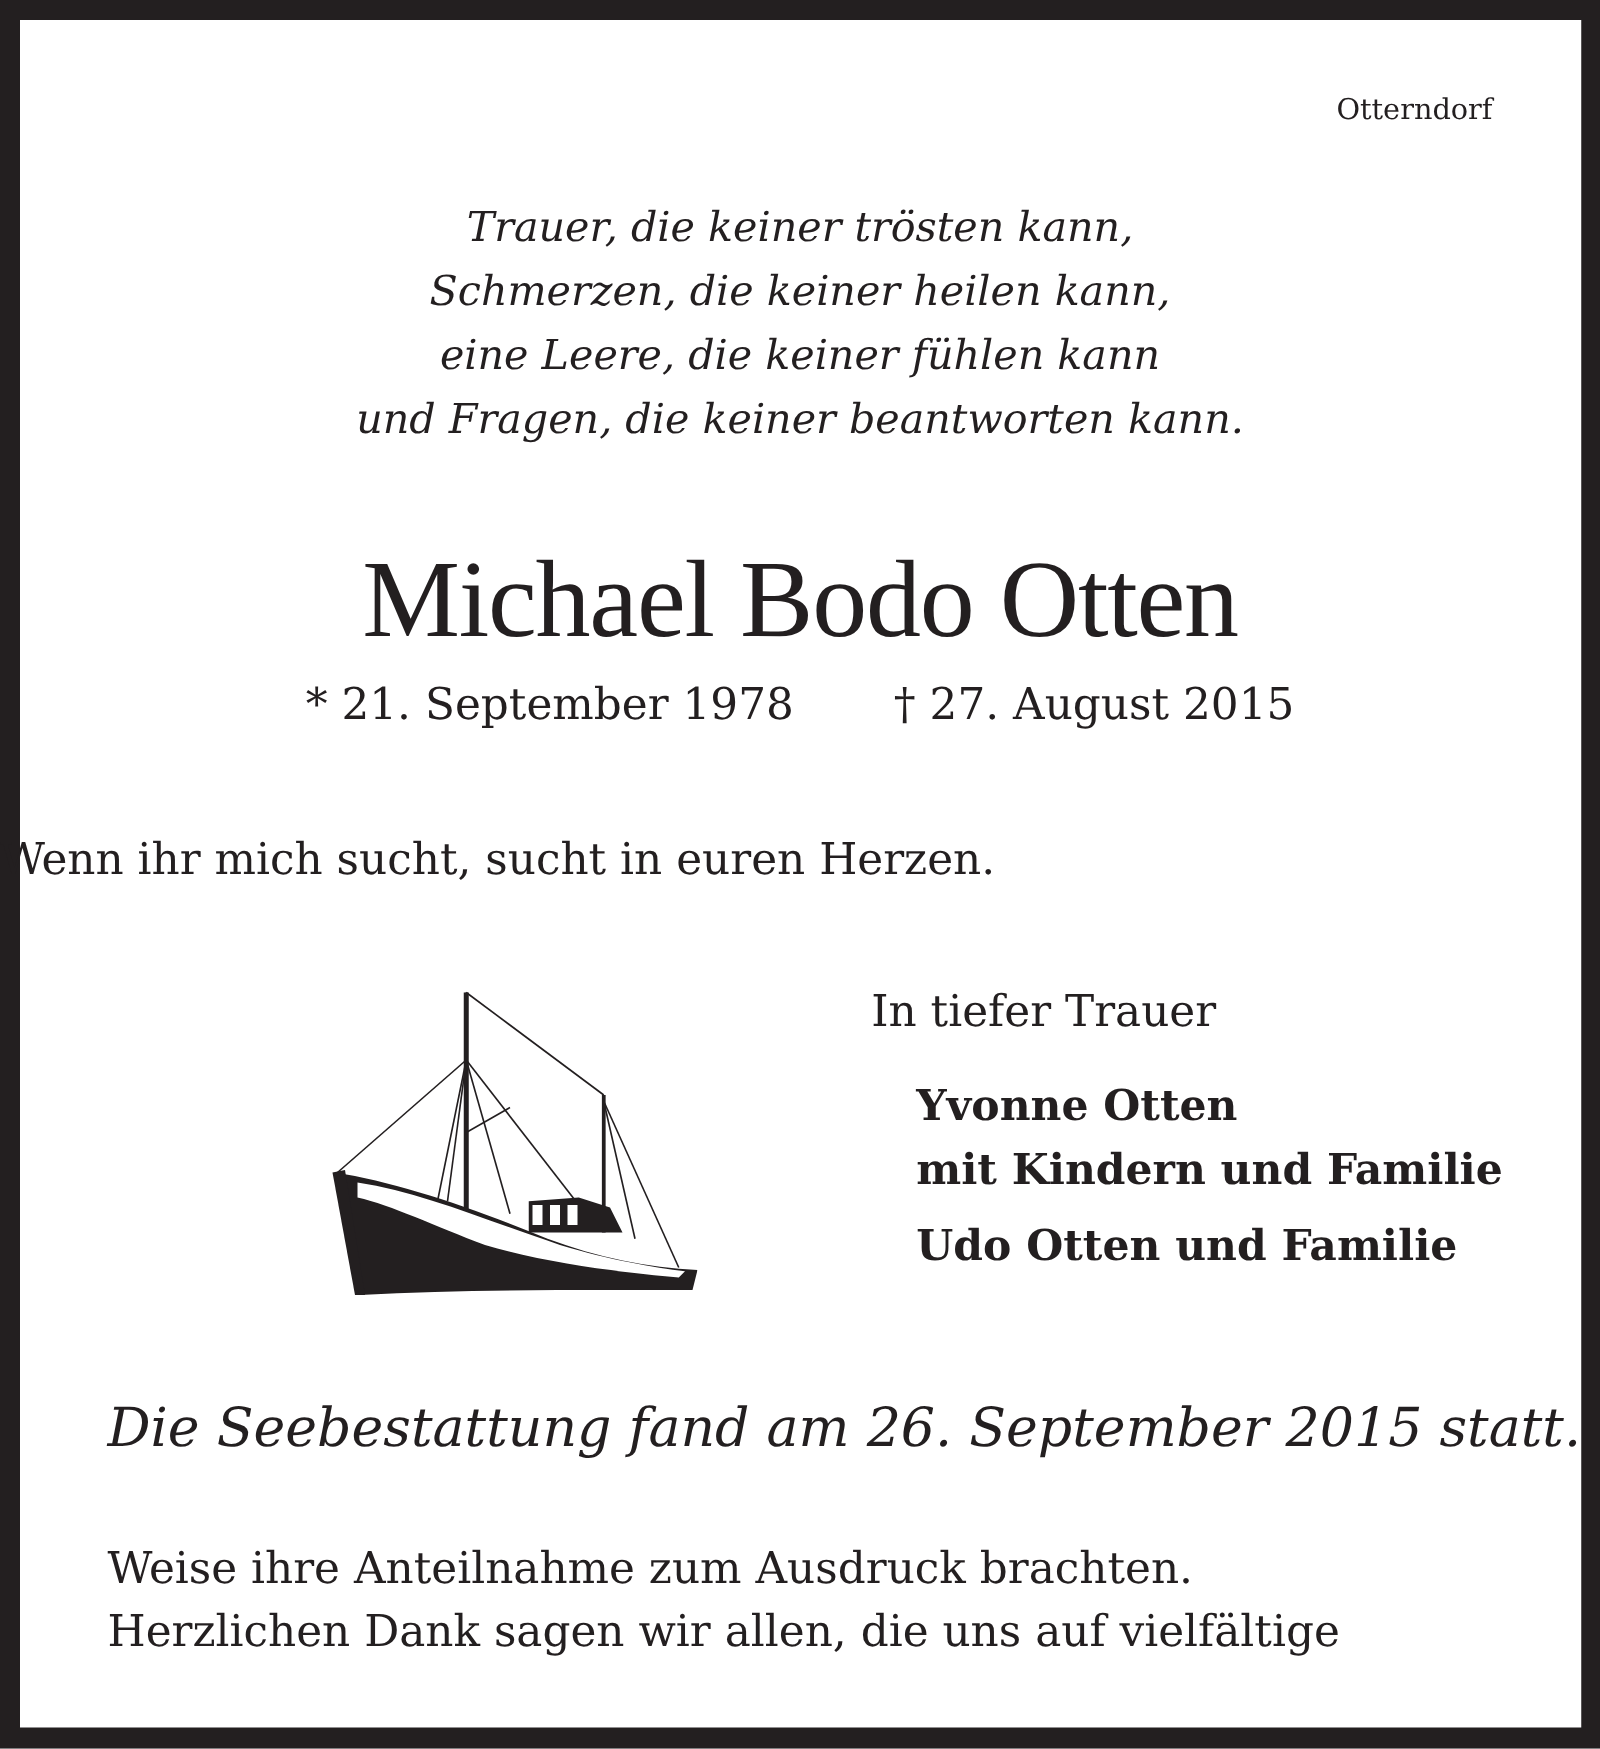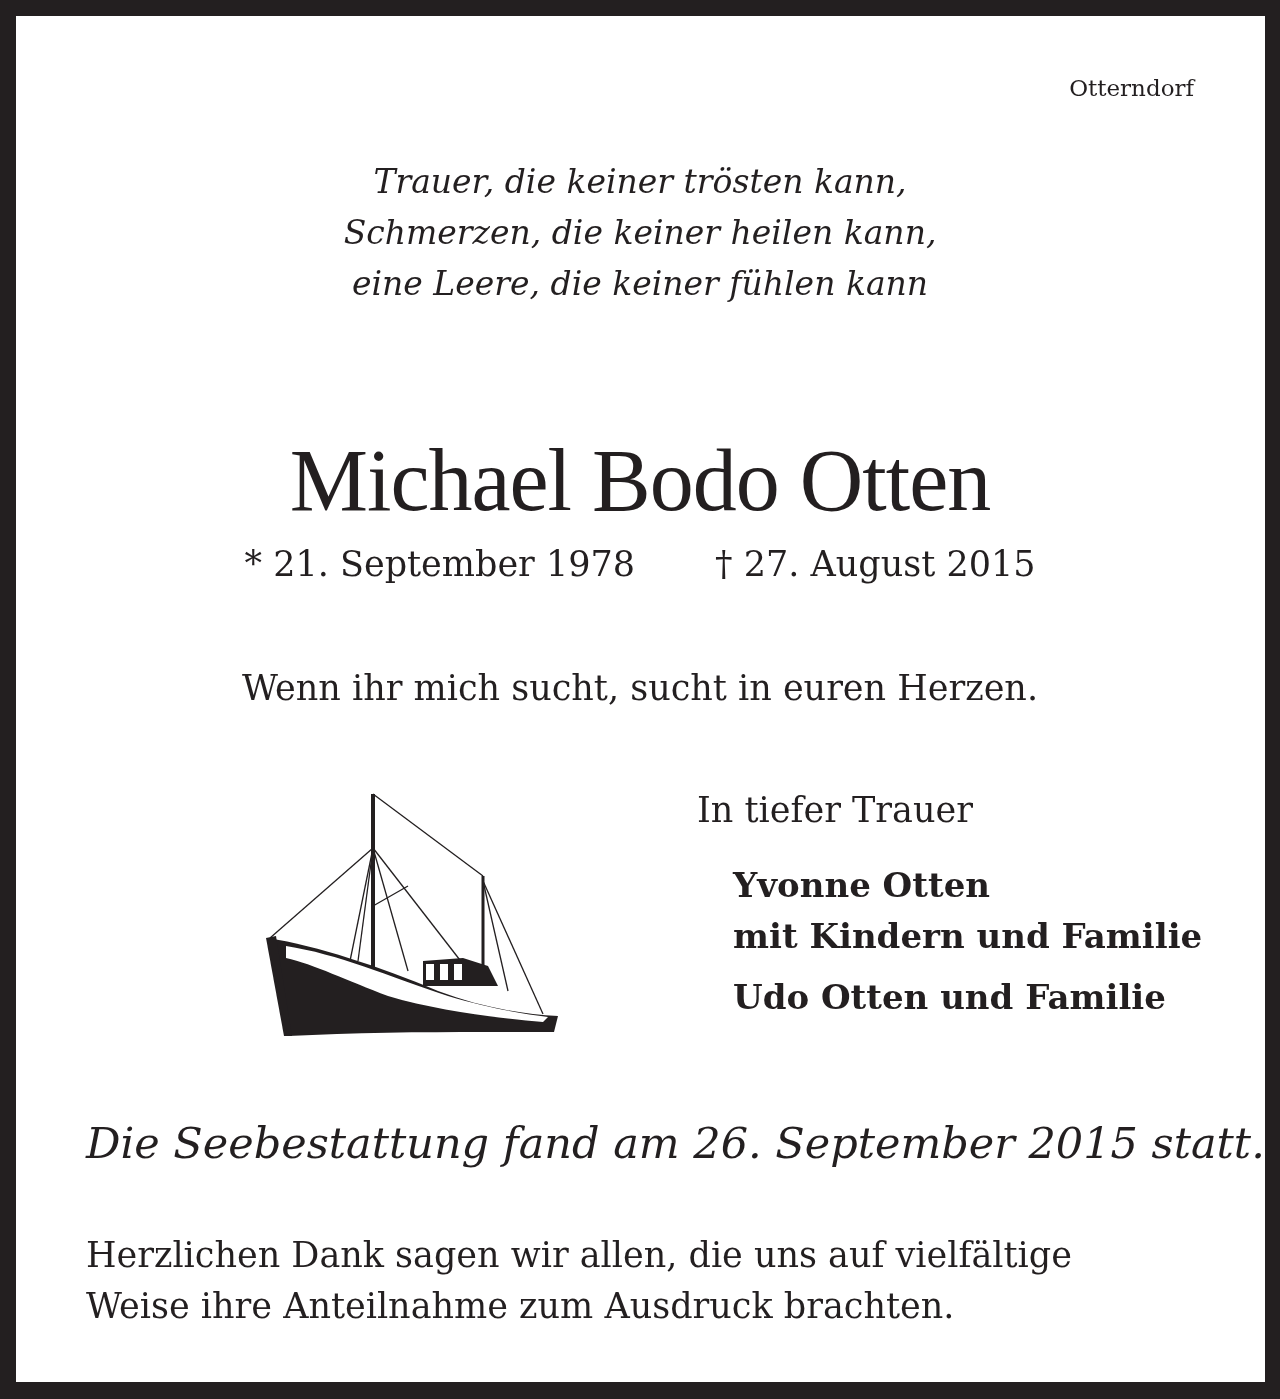--- a/index.html
+++ b/index.html
@@ -36,6 +36,7 @@
   <div>Trauer, die keiner trösten kann,</div>
   <div>Schmerzen, die keiner heilen kann,</div>
   <div>eine Leere, die keiner fühlen kann</div>
+  <div>und Fragen, die keiner beantworten kann.</div>
 </div>
 
 <div class="t name">Michael Bodo Otten</div>

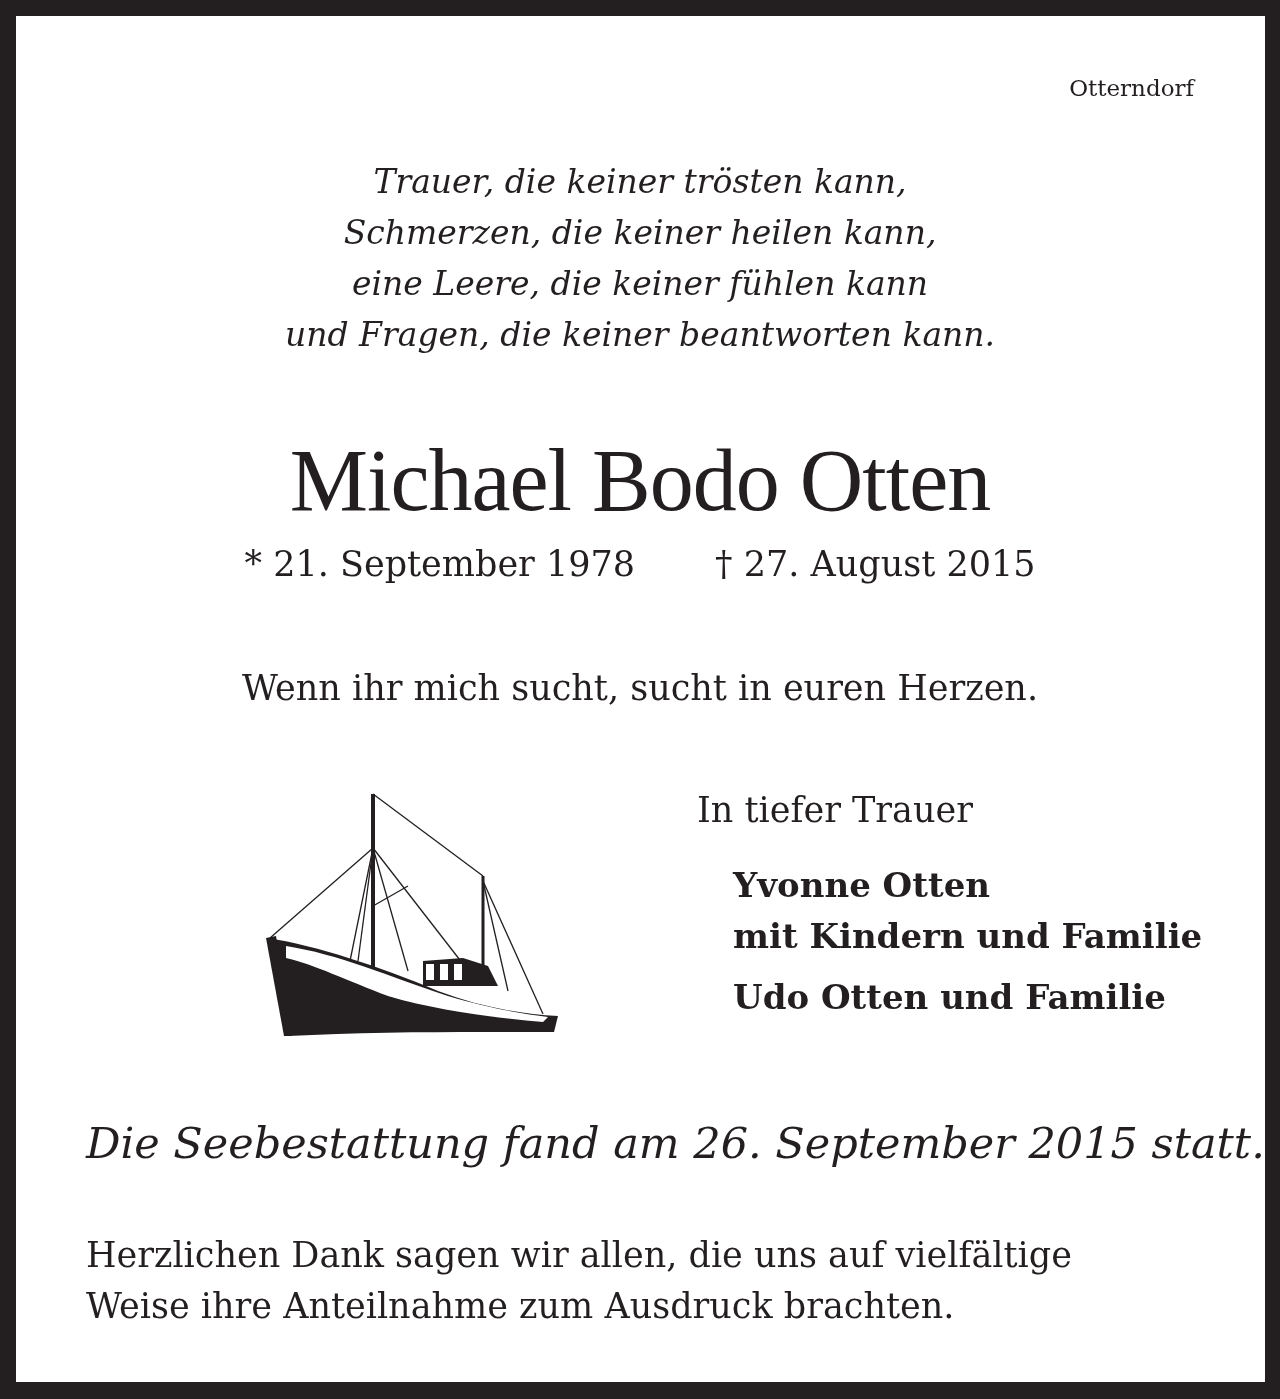--- a/index.html
+++ b/index.html
@@ -17,7 +17,7 @@
   .dates { top: 544px; left: 0; width: 1280px; text-align: center; font-size: 35px; }
   .dates span { display: inline-block; text-align: right; }
   .dates .gap { width: 80px; }
-  .motto { top: 668px; left: 0; width: 1280px; text-align: center; font-size: 35px; }
+  .motto { top: 668px; left: 0; width: 1280px; font-size: 35px; }
   .mourn-intro { left: 697px; top: 790px; font-size: 35px; }
   .mourners { left: 697px; top: 860px; font-size: 34px; font-weight: bold; line-height: 51px; margin-left: 36px; }
   .mourners .sp { height: 10px; }

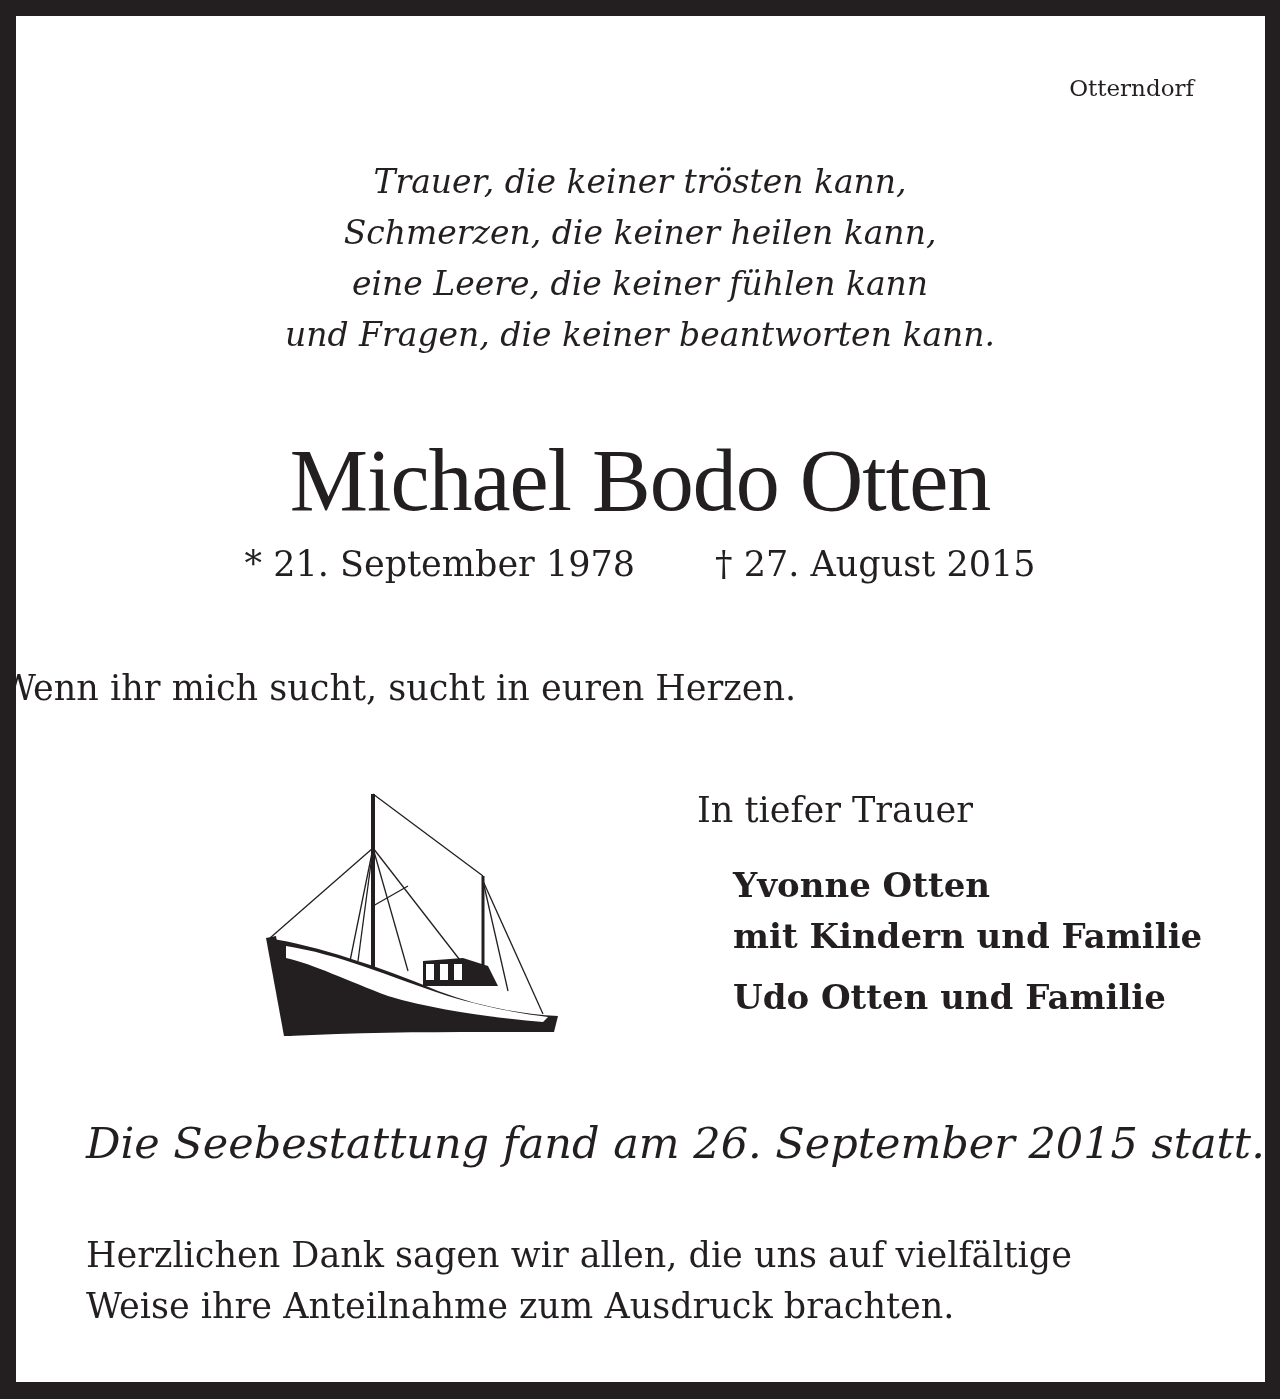--- a/index.html
+++ b/index.html
@@ -84,8 +84,8 @@
 <div class="t burial">Die Seebestattung fand am 26. September 2015 statt.</div>
 
 <div class="t thanks">
+  <div>Weise ihre Anteilnahme zum Ausdruck brachten.</div>
   <div>Herzlichen Dank sagen wir allen, die uns auf vielfältige</div>
-  <div>Weise ihre Anteilnahme zum Ausdruck brachten.</div>
 </div>
 
 </body></html>

